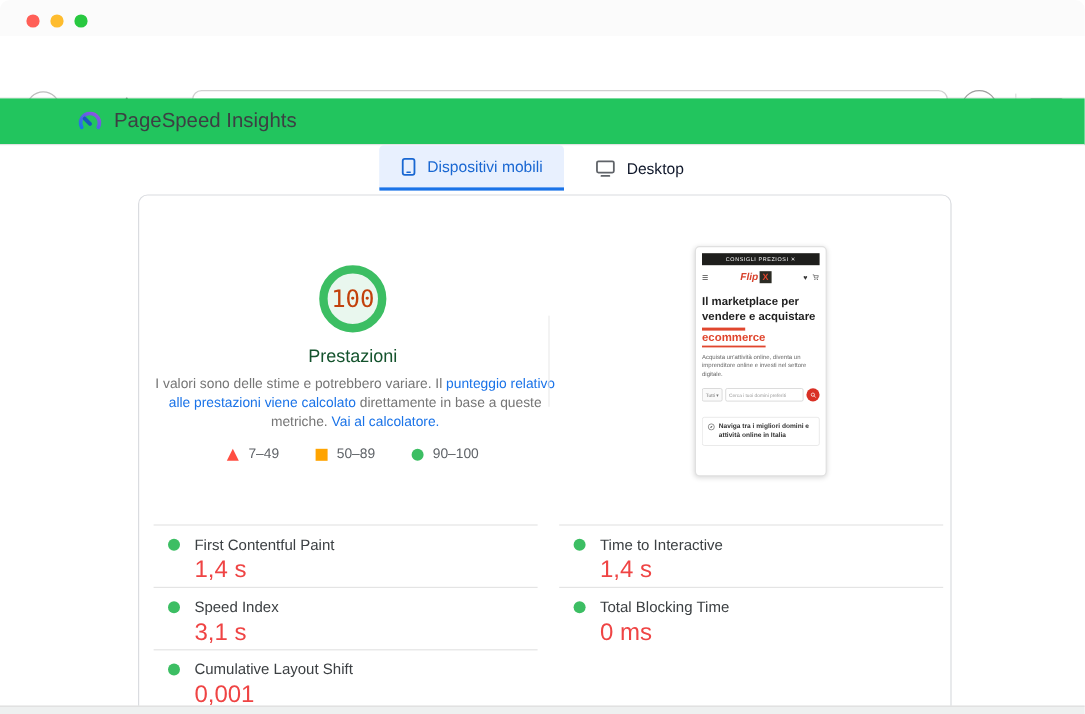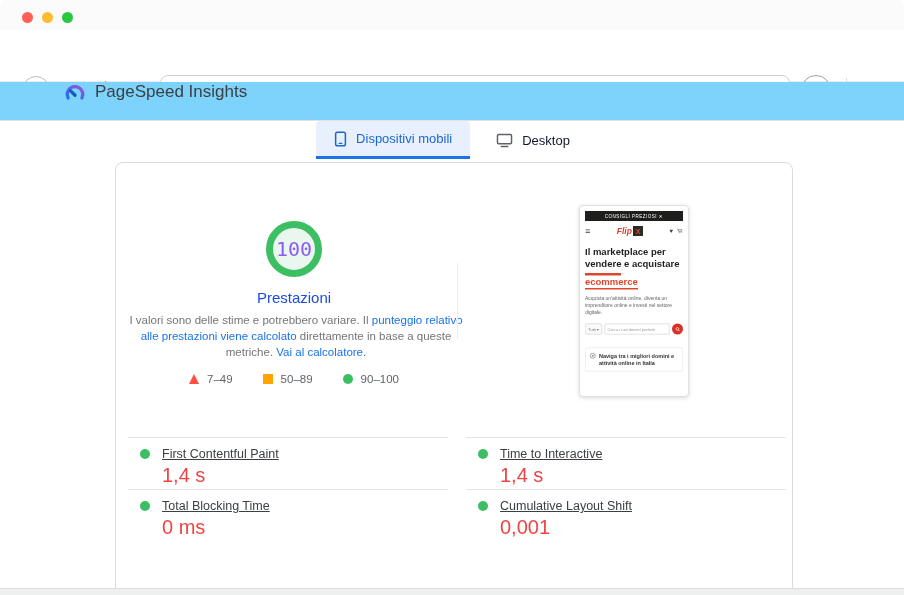--- a/index.html
+++ b/index.html
@@ -29,7 +29,7 @@
   .burger{position:absolute;left:858px;top:52px;width:28px;height:18px;display:flex;flex-direction:column;justify-content:space-between;}
   .burger span{display:block;height:2.6px;background:#757575;border-radius:2px;}
   
-  .psi-header{position:absolute;top:82px;left:0;width:904px;height:39px;background:#7dd3fc;border-bottom:1px solid #e2e2e2;display:flex;padding-left:64px;gap:9px;}
+  .psi-header{position:absolute;top:82px;left:0;width:904px;height:39px;background:#22c55e;border-bottom:1px solid #e2e2e2;display:flex;align-items:center;padding-left:64px;gap:9px;}
   .psi-title{font-size:17px;color:#3c4043;}
   
   .tabs{position:absolute;top:121px;left:0;width:904px;height:38px;display:flex;justify-content:center;align-items:stretch;gap:8px;background:#fff;}

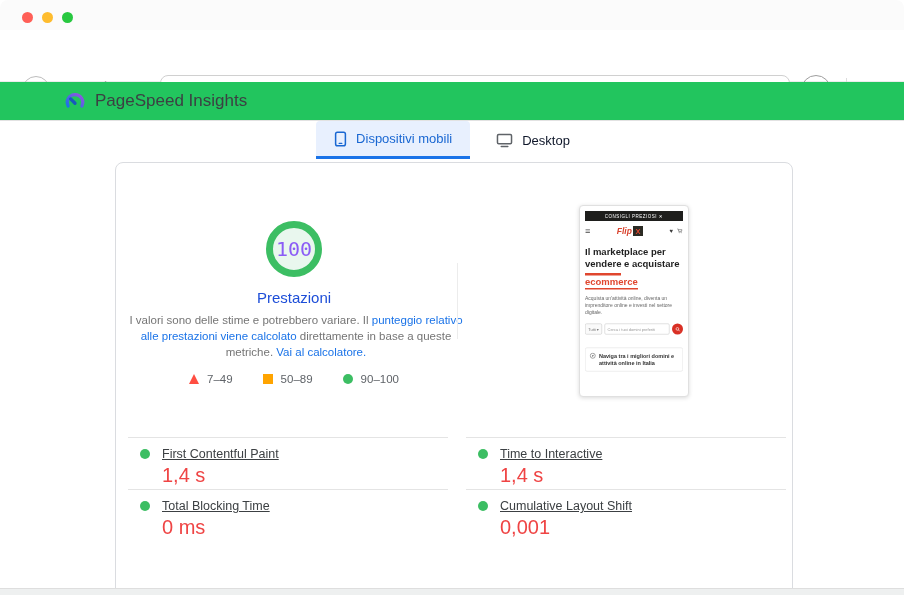--- a/index.html
+++ b/index.html
@@ -40,7 +40,7 @@
   .card{position:absolute;left:115px;top:162px;width:678px;height:470px;border:1px solid #dadce0;border-radius:8px;background:#fff;}
   .score-col{position:absolute;left:12px;top:58px;width:332px;text-align:center;}
   .gauge{width:56px;height:56px;border:7px solid #3cbe63;border-radius:50%;background:#e9f7ee;margin:0 auto;display:flex;align-items:center;justify-content:center;
-         font-family:"DejaVu Sans Mono", monospace;font-size:20px;color:#8b5cf6;}
+         font-family:"DejaVu Sans Mono", monospace;font-size:20px;color:#c2410c;}
   .score-label{margin-top:12px;font-size:15px;color:#1d4ed8;}
   .desc{margin:6px auto 0;width:336px;font-size:11.5px;line-height:16px;color:#757575;}
   .lnk{color:#1a73e8;cursor:pointer;}

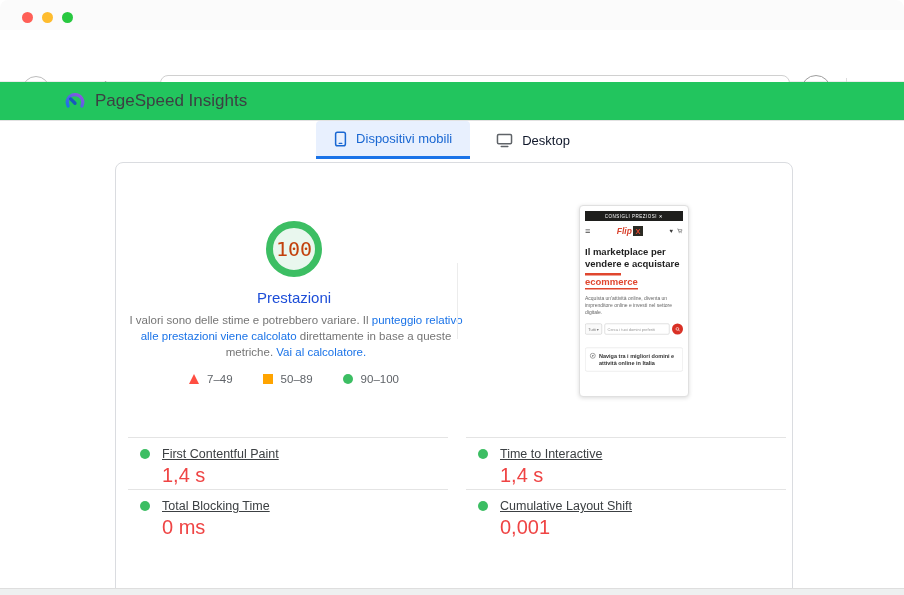--- a/index.html
+++ b/index.html
@@ -41,7 +41,7 @@
   .score-col{position:absolute;left:12px;top:58px;width:332px;text-align:center;}
   .gauge{width:56px;height:56px;border:7px solid #3cbe63;border-radius:50%;background:#e9f7ee;margin:0 auto;display:flex;align-items:center;justify-content:center;
          font-family:"DejaVu Sans Mono", monospace;font-size:20px;color:#c2410c;}
-  .score-label{margin-top:12px;font-size:15px;color:#1d4ed8;}
+  .score-label{margin-top:12px;font-size:15px;color:#14532d;}
   .desc{margin:6px auto 0;width:336px;font-size:11.5px;line-height:16px;color:#757575;}
   .lnk{color:#1a73e8;cursor:pointer;}
   .legend{margin-top:13px;display:flex;justify-content:center;gap:30px;align-items:center;font-size:11.5px;color:#5f6368;}

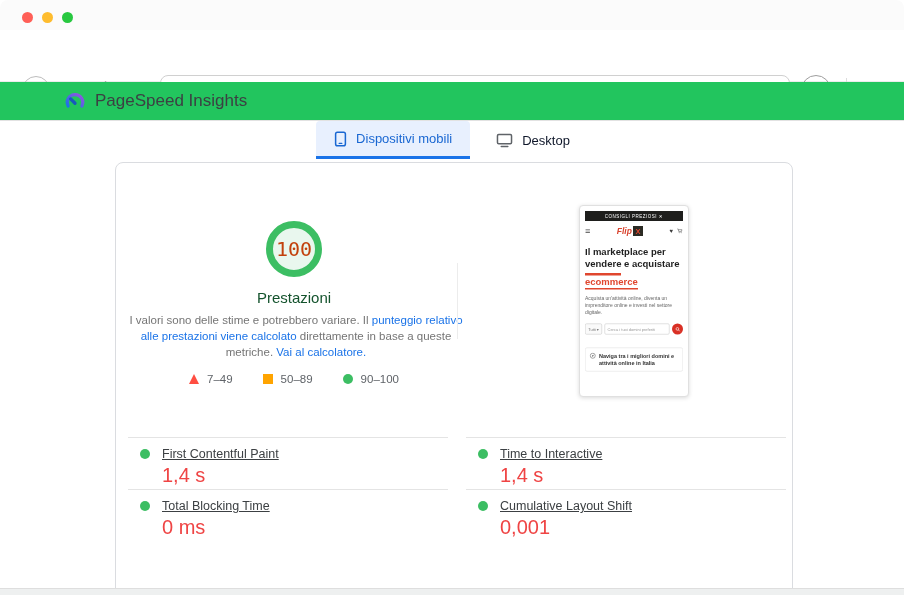--- a/index.html
+++ b/index.html
@@ -76,7 +76,7 @@
   .expand{font-size:11.5px;color:#5f6368;cursor:pointer;}
   .mgrid{position:absolute;left:12px;top:274px;width:658px;display:grid;grid-template-columns:1fr 1fr;column-gap:18px;}
   .mcell{border-top:1px solid #e4e4e4;padding:9px 0 9px 12px;height:52px;}
-  .mrow{display:flex;align-items:center;gap:12px;font-size:12.5px;color:#3c4043;text-decoration:underline;}
+  .mrow{display:flex;align-items:center;gap:12px;font-size:12.5px;color:#3c4043;}
   .mdot{width:10px;height:10px;border-radius:50%;background:#3cbe63;flex:0 0 10px;}
   .mvalue{margin:3px 0 0 22px;font-size:20px;color:#ef4444;}
   

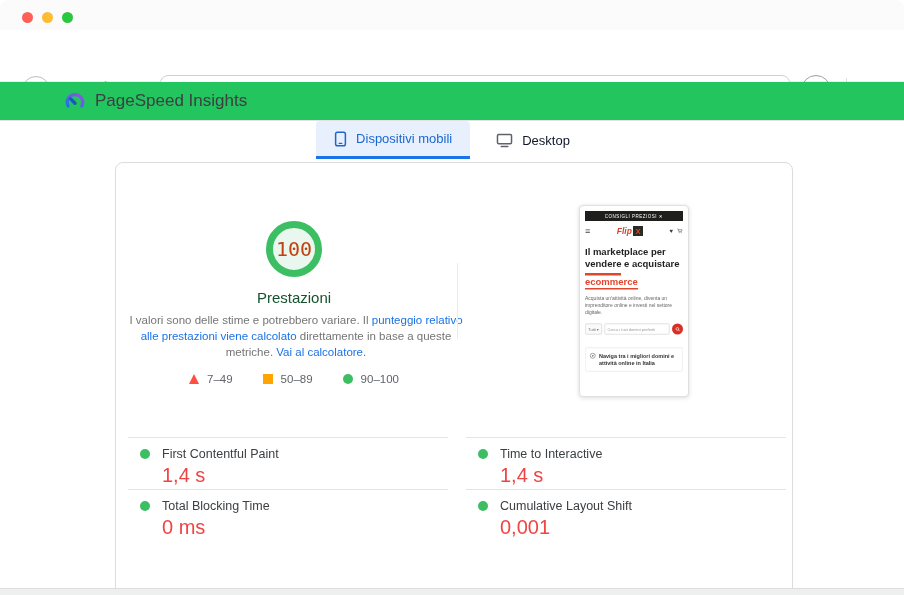--- a/index.html
+++ b/index.html
@@ -264,6 +264,13 @@
     <div class="mcell">
       <div class="mrow">
         <span class="mdot"></span>
+        <span>Speed Index</span>
+      </div>
+      <div class="mvalue">3,1 s</div>
+    </div>
+    <div class="mcell">
+      <div class="mrow">
+        <span class="mdot"></span>
         <span>Total Blocking Time</span>
       </div>
       <div class="mvalue">0 ms</div>

